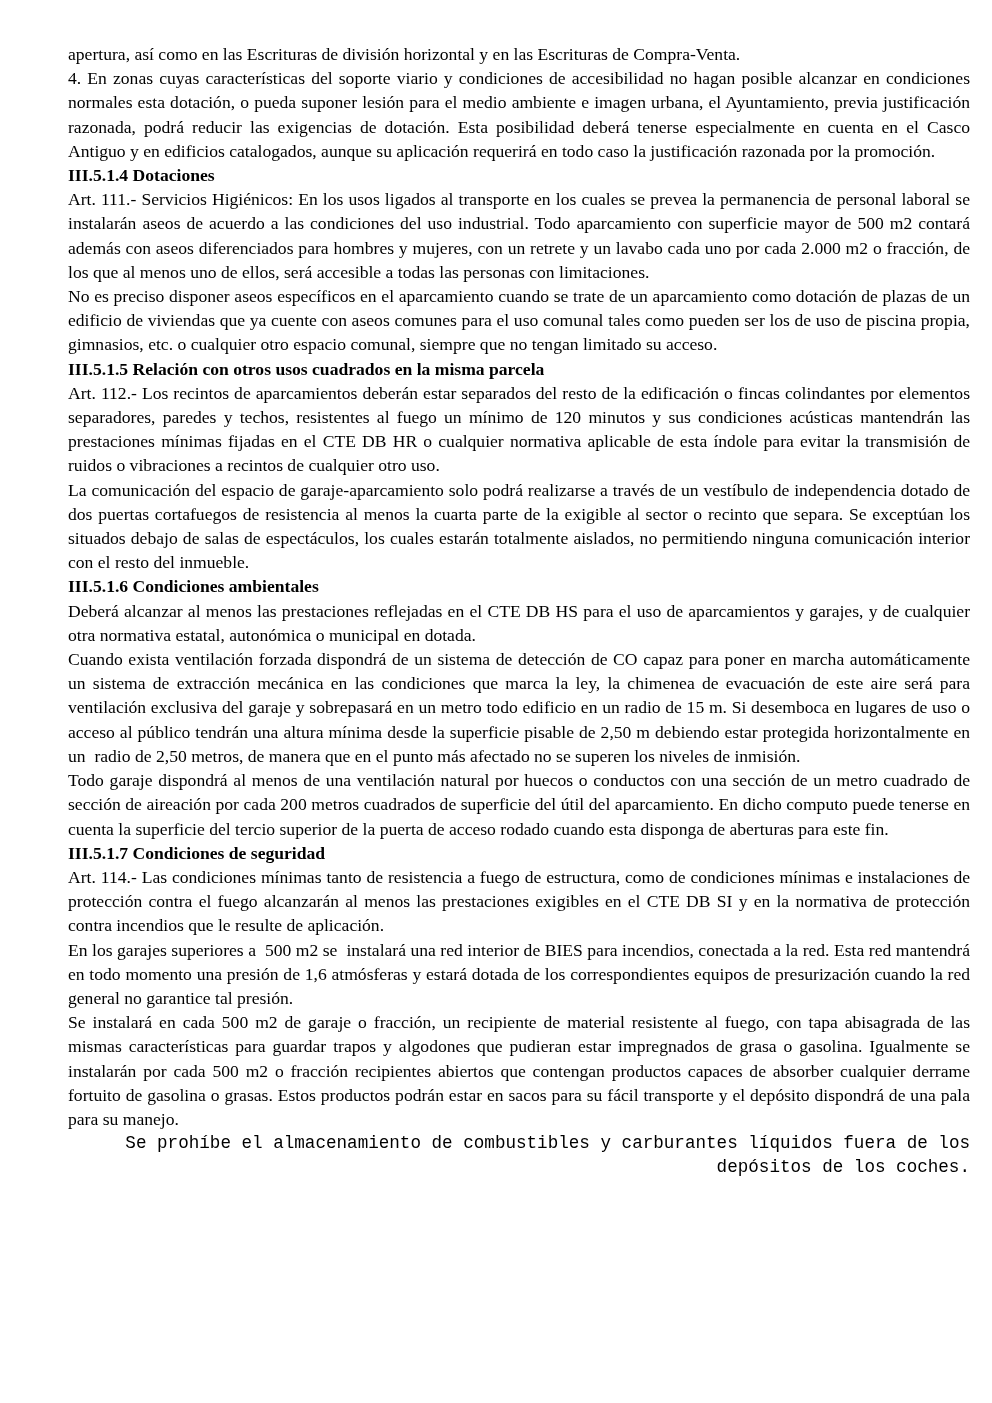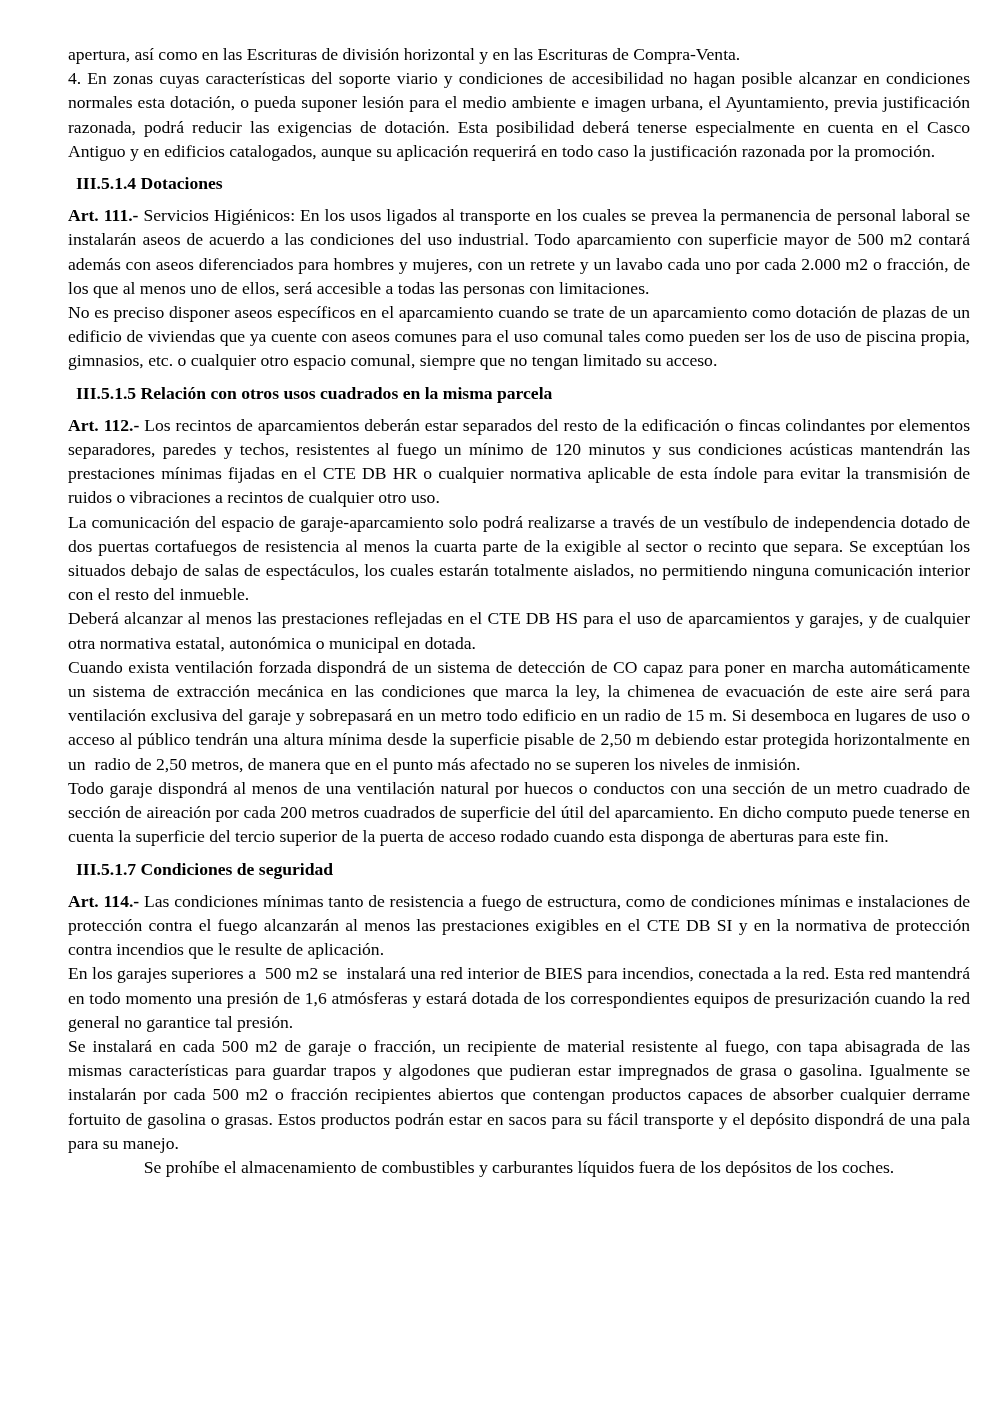--- a/index.html
+++ b/index.html
@@ -39,7 +39,7 @@
     text-align: center;
   }
   h2.heading {
-    margin: 8px;
+    margin: 0;
     font-size: 17.6px;
     line-height: 24.2px;
     font-weight: bold;

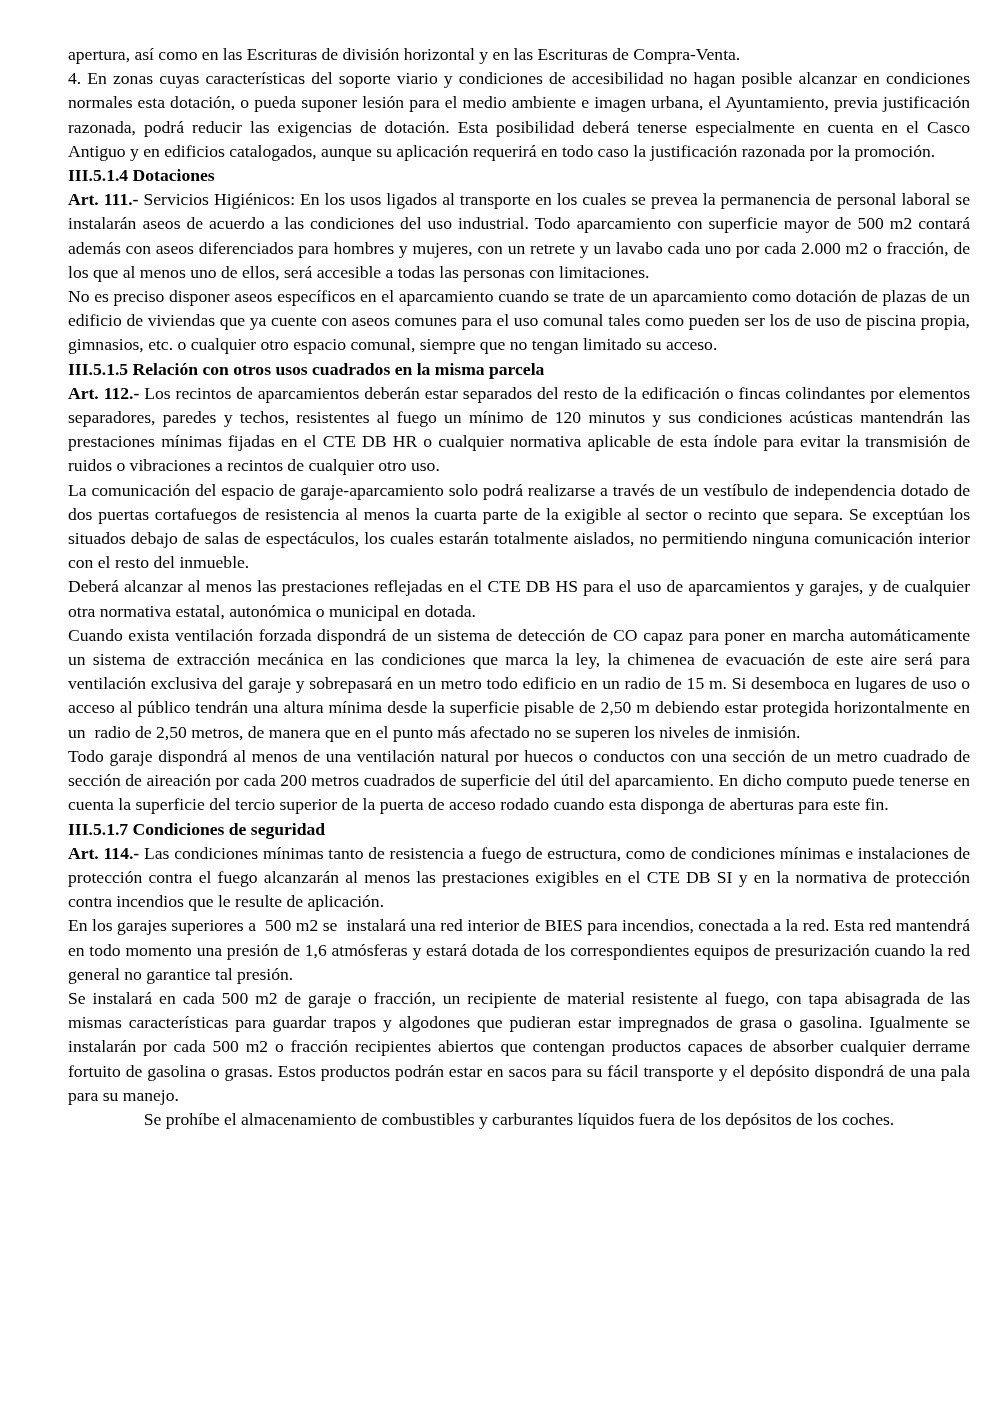--- a/index.html
+++ b/index.html
@@ -47,7 +47,7 @@
     white-space: pre-wrap;
   }
   .art-label {
-    font-weight: bold;
+    font-weight: normal;
   }
   
 </style>

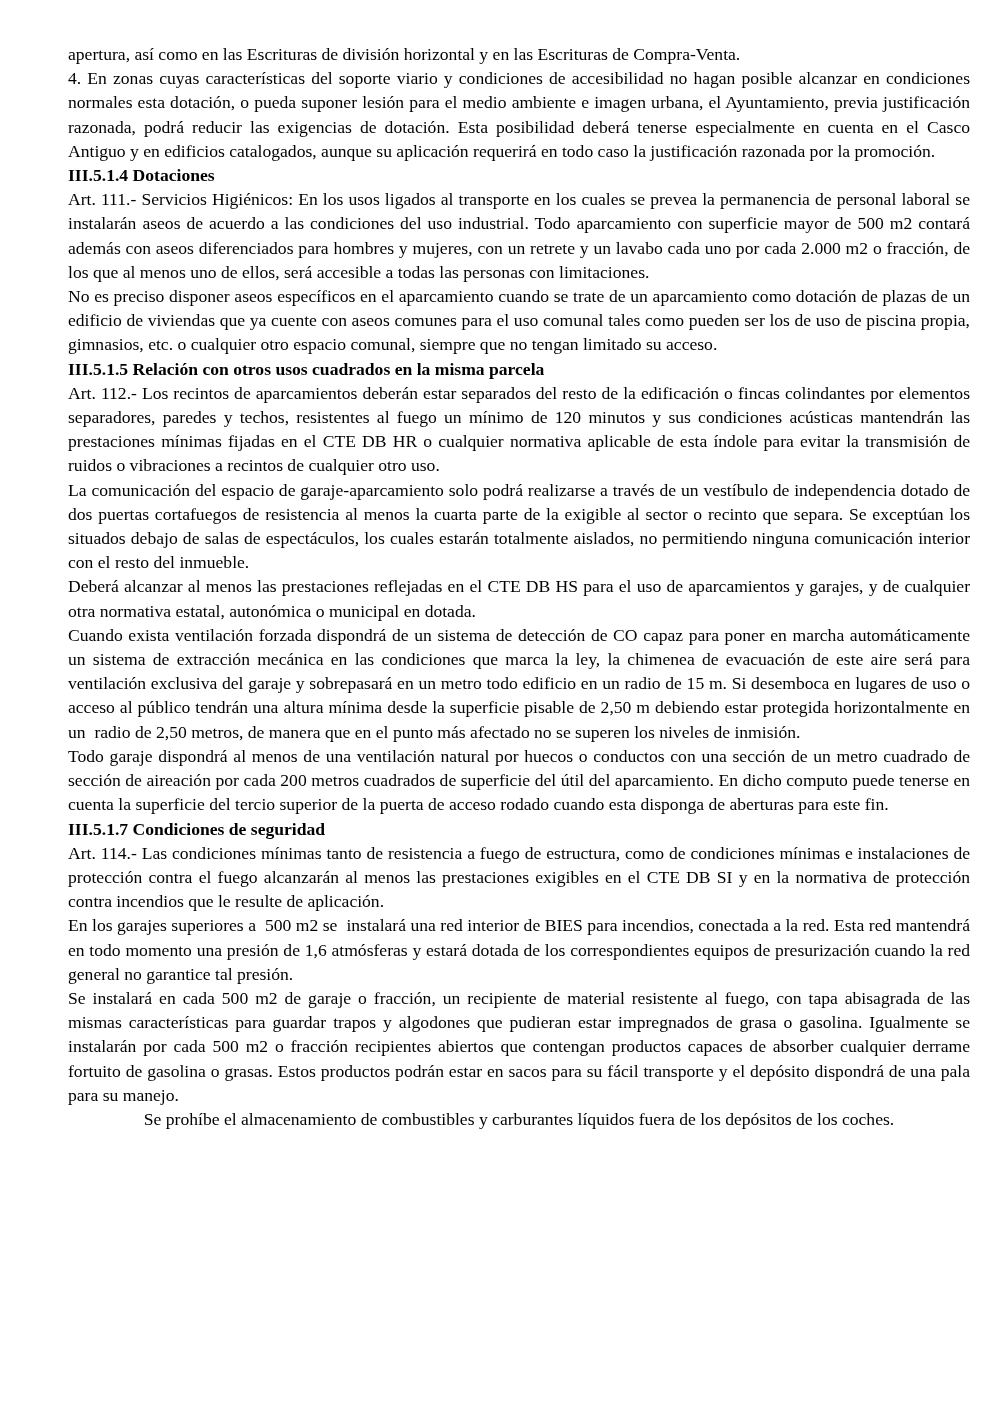--- a/index.html
+++ b/index.html
@@ -64,6 +64,7 @@
       <h2 class="heading">III.5.1.5 Relación con otros usos cuadrados en la misma parcela</h2>
       <p class="para"><span class="art-label">Art. 112.-</span><span> Los recintos de aparcamientos deberán estar separados del resto de la edificación o fincas colindantes por elementos separadores, paredes y techos, resistentes al fuego un mínimo de 120 minutos y sus condiciones acústicas mantendrán las prestaciones mínimas fijadas en el CTE DB HR o cualquier normativa aplicable de esta índole para evitar la transmisión de ruidos o vibraciones a recintos de cualquier otro uso.</span></p>
       <p class="para">La comunicación del espacio de garaje-aparcamiento solo podrá realizarse a través de un vestíbulo de independencia dotado de dos puertas cortafuegos de resistencia al menos la cuarta parte de la exigible al sector o recinto que separa. Se exceptúan los situados debajo de salas de espectáculos, los cuales estarán totalmente aislados, no permitiendo ninguna comunicación interior con el resto del inmueble.</p>
+      <h2 class="heading">III.5.1.6 Condiciones ambientales</h2>
       <p class="para">Deberá alcanzar al menos las prestaciones reflejadas en el CTE DB HS para el uso de aparcamientos y garajes, y de cualquier otra normativa estatal, autonómica o municipal en dotada.</p>
       <p class="para">Cuando exista ventilación forzada dispondrá de un sistema de detección de CO capaz para poner en marcha automáticamente un sistema de extracción mecánica en las condiciones que marca la ley, la chimenea de evacuación de este aire será para ventilación exclusiva del garaje y sobrepasará en un metro todo edificio en un radio de 15 m. Si desemboca en lugares de uso o acceso al público tendrán una altura mínima desde la superficie pisable de 2,50 m debiendo estar protegida horizontalmente en un  radio de 2,50 metros, de manera que en el punto más afectado no se superen los niveles de inmisión.</p>
       <p class="para">Todo garaje dispondrá al menos de una ventilación natural por huecos o conductos con una sección de un metro cuadrado de sección de aireación por cada 200 metros cuadrados de superficie del útil del aparcamiento. En dicho computo puede tenerse en cuenta la superficie del tercio superior de la puerta de acceso rodado cuando esta disponga de aberturas para este fin.</p>

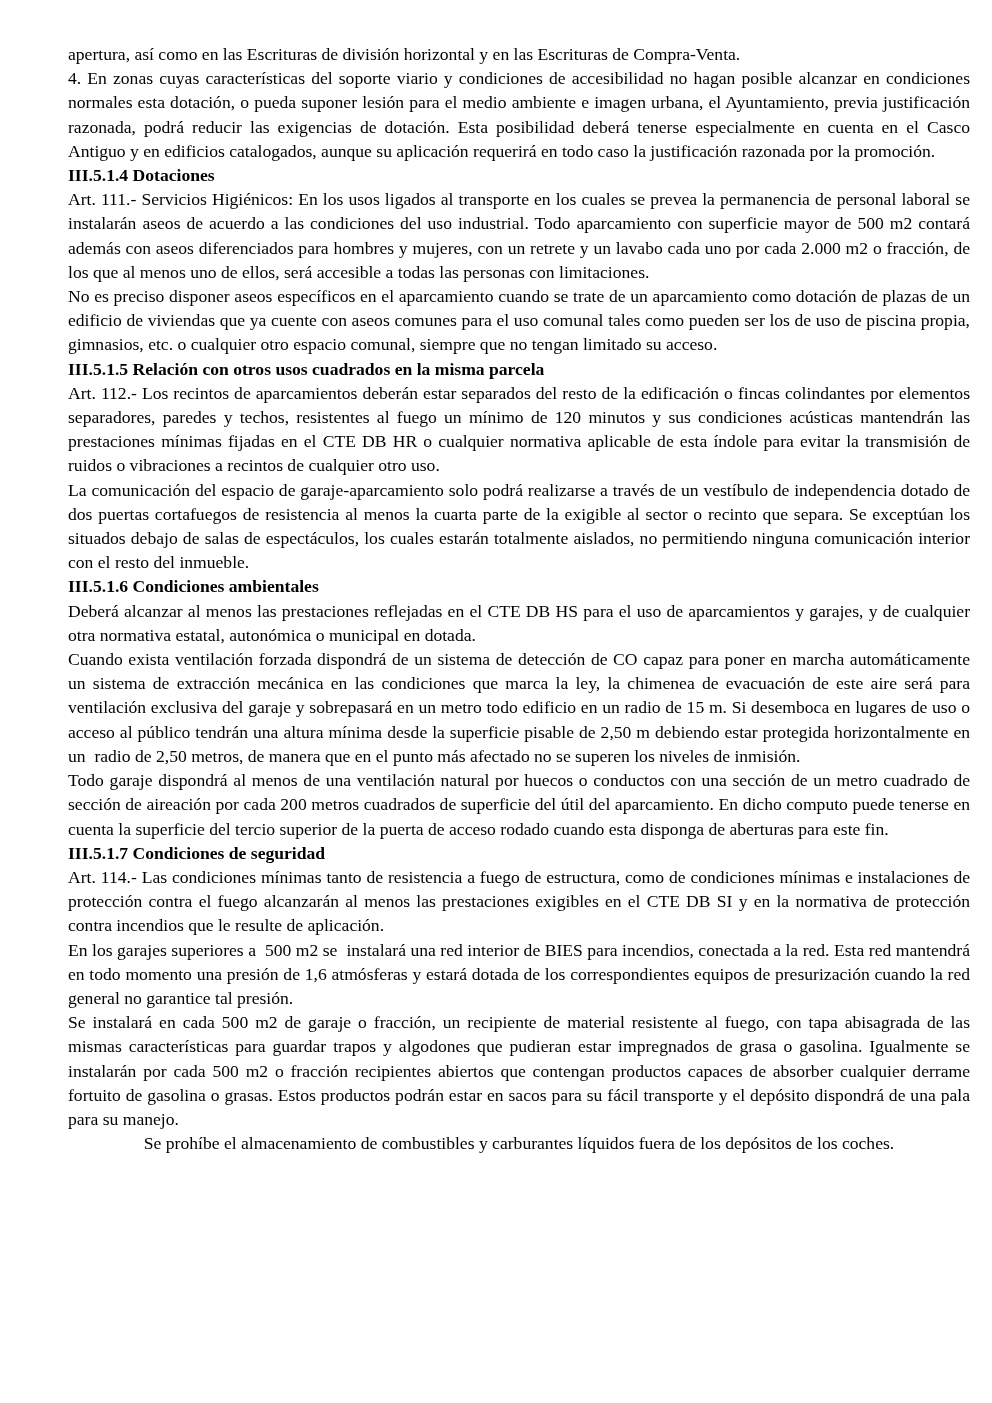--- a/index.html
+++ b/index.html
@@ -36,7 +36,8 @@
     white-space: pre-wrap;
   }
   p.para:last-child {
-    text-align: center;
+    text-align: right;
+    font-family: Liberation Mono, monospace;
   }
   h2.heading {
     margin: 0;

